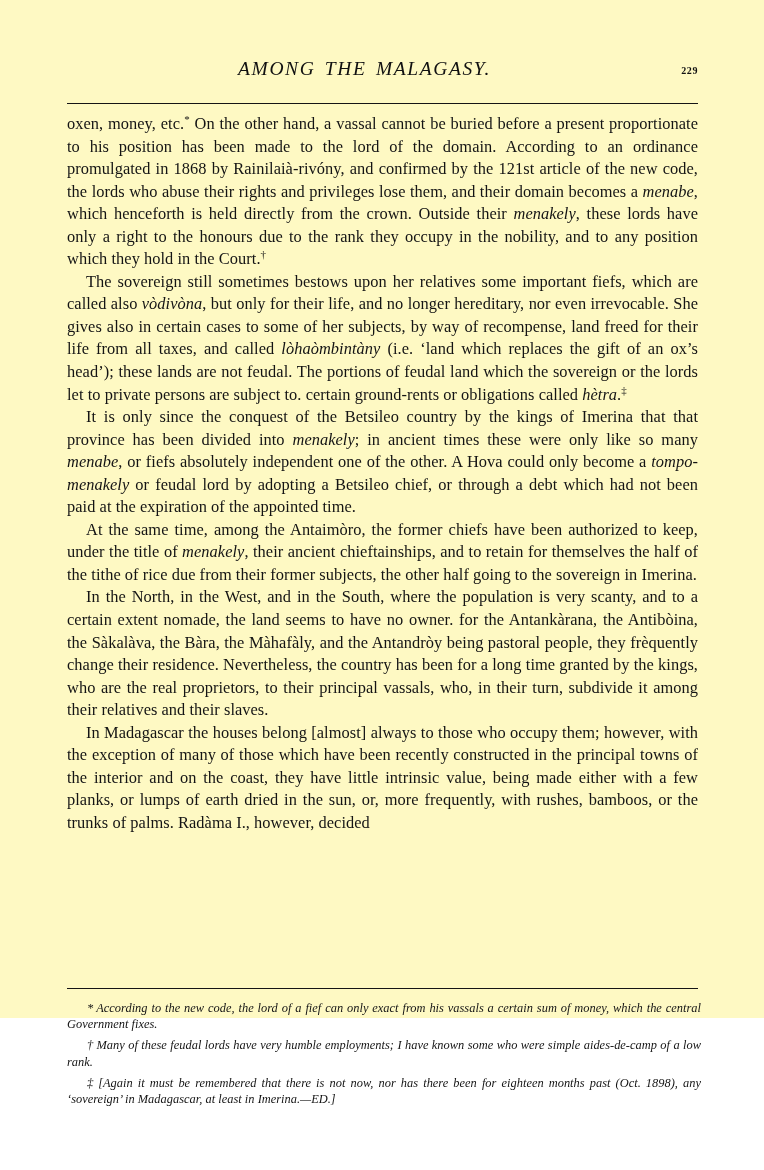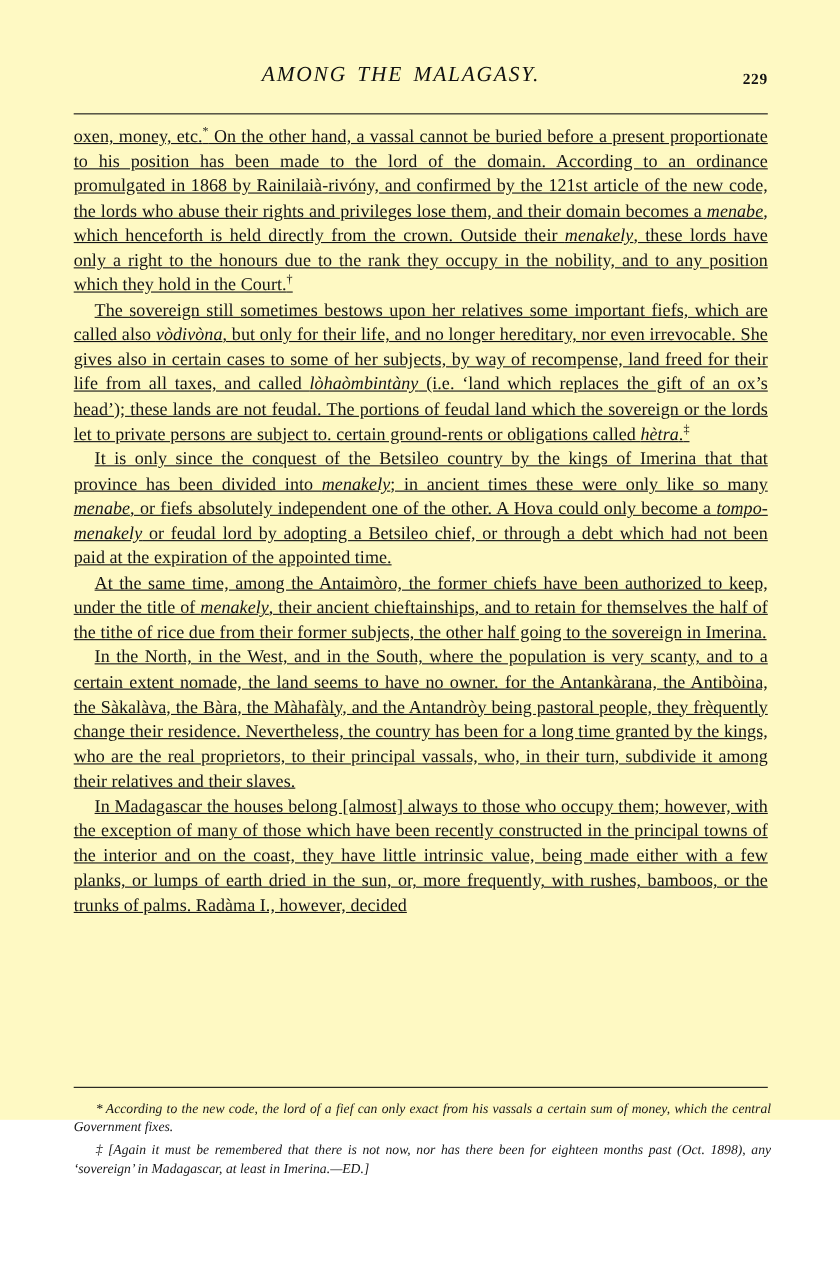--- a/index.html
+++ b/index.html
@@ -49,7 +49,7 @@
     position: absolute;
     right: 0;
     top: 7px;
-    font-size: 14px;
+    font-size: 10px;
     letter-spacing: 0.6px;
     font-weight: 600;
     color: #111;

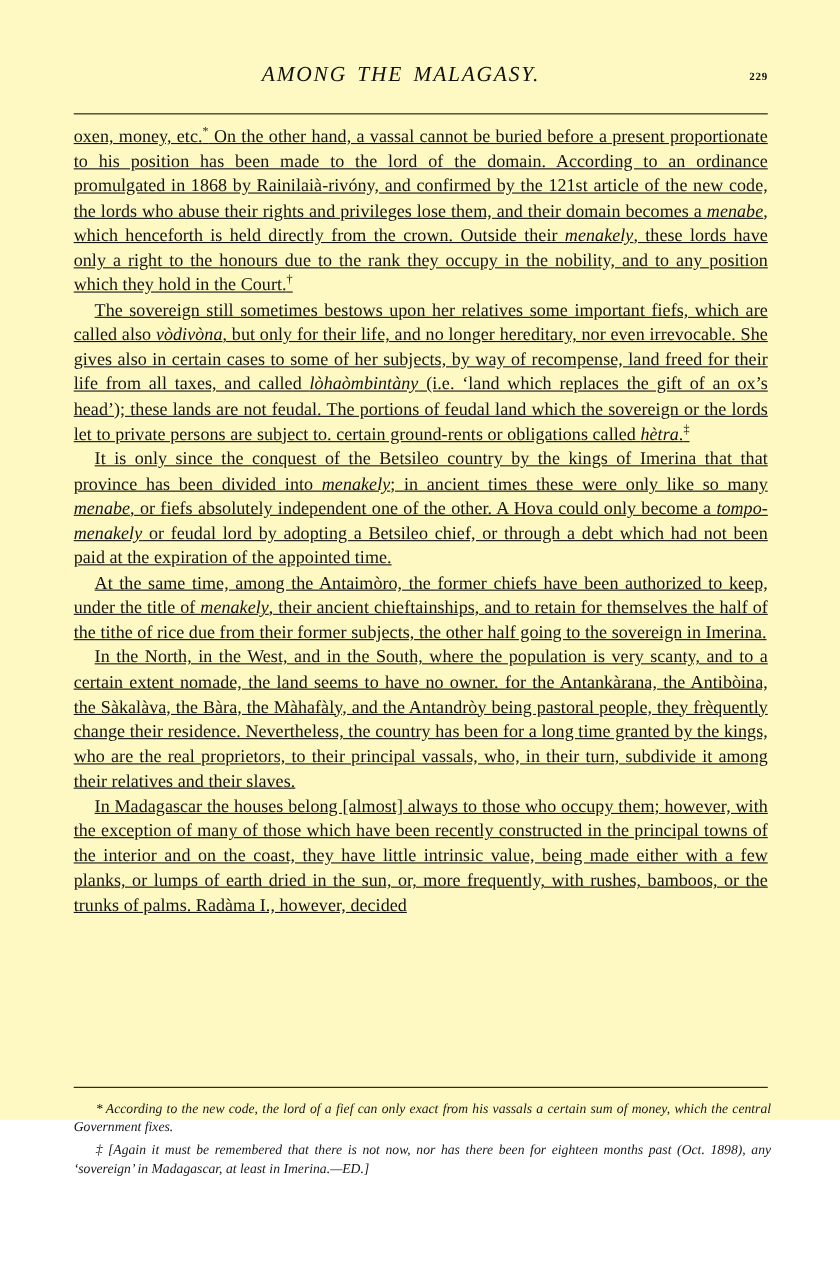--- a/index.html
+++ b/index.html
@@ -79,7 +79,6 @@
     letter-spacing: 0.05px;
     color: #141414;
     hyphens: none;
-    text-decoration: underline;
   }
   p.para.indent {
     text-indent: 19px;

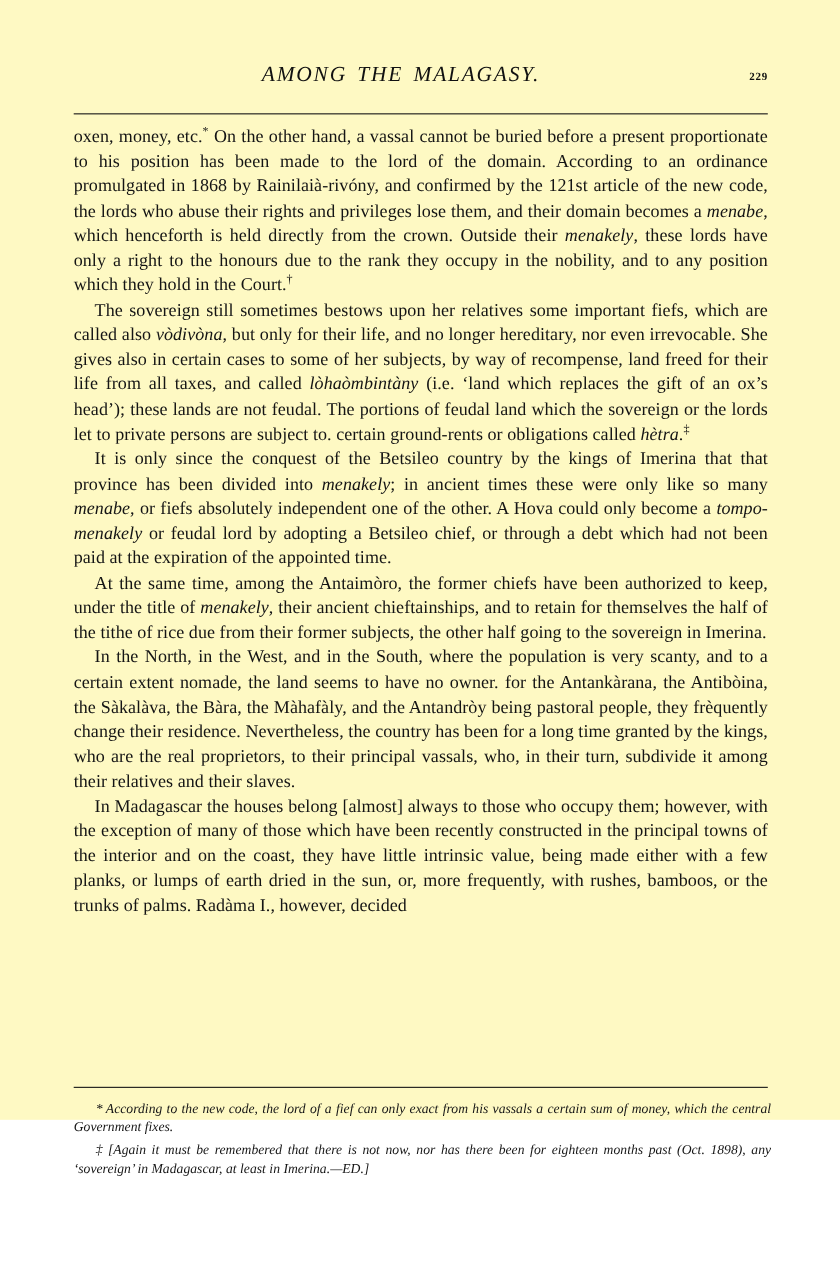--- a/index.html
+++ b/index.html
@@ -147,6 +147,7 @@
 
   <div class="footnotes" id="footnotes">
       <p class="fnote"><span class="fnsym">*</span><span>According to the new code, the lord of a fief can only exact from his vassals a certain sum of money, which the central Government fixes.</span></p>
+      <p class="fnote"><span class="fnsym">†</span><span>Many of these feudal lords have very humble employments; I have known some who were simple aides-de-camp of a low rank.</span></p>
       <p class="fnote"><span class="fnsym">‡</span><span>[Again it must be remembered that there is not now, nor has there been for eighteen months past (Oct. 1898), any ‘sovereign’ in Madagascar, at least in Imerina.—ED.]</span></p>
     </div>
 

